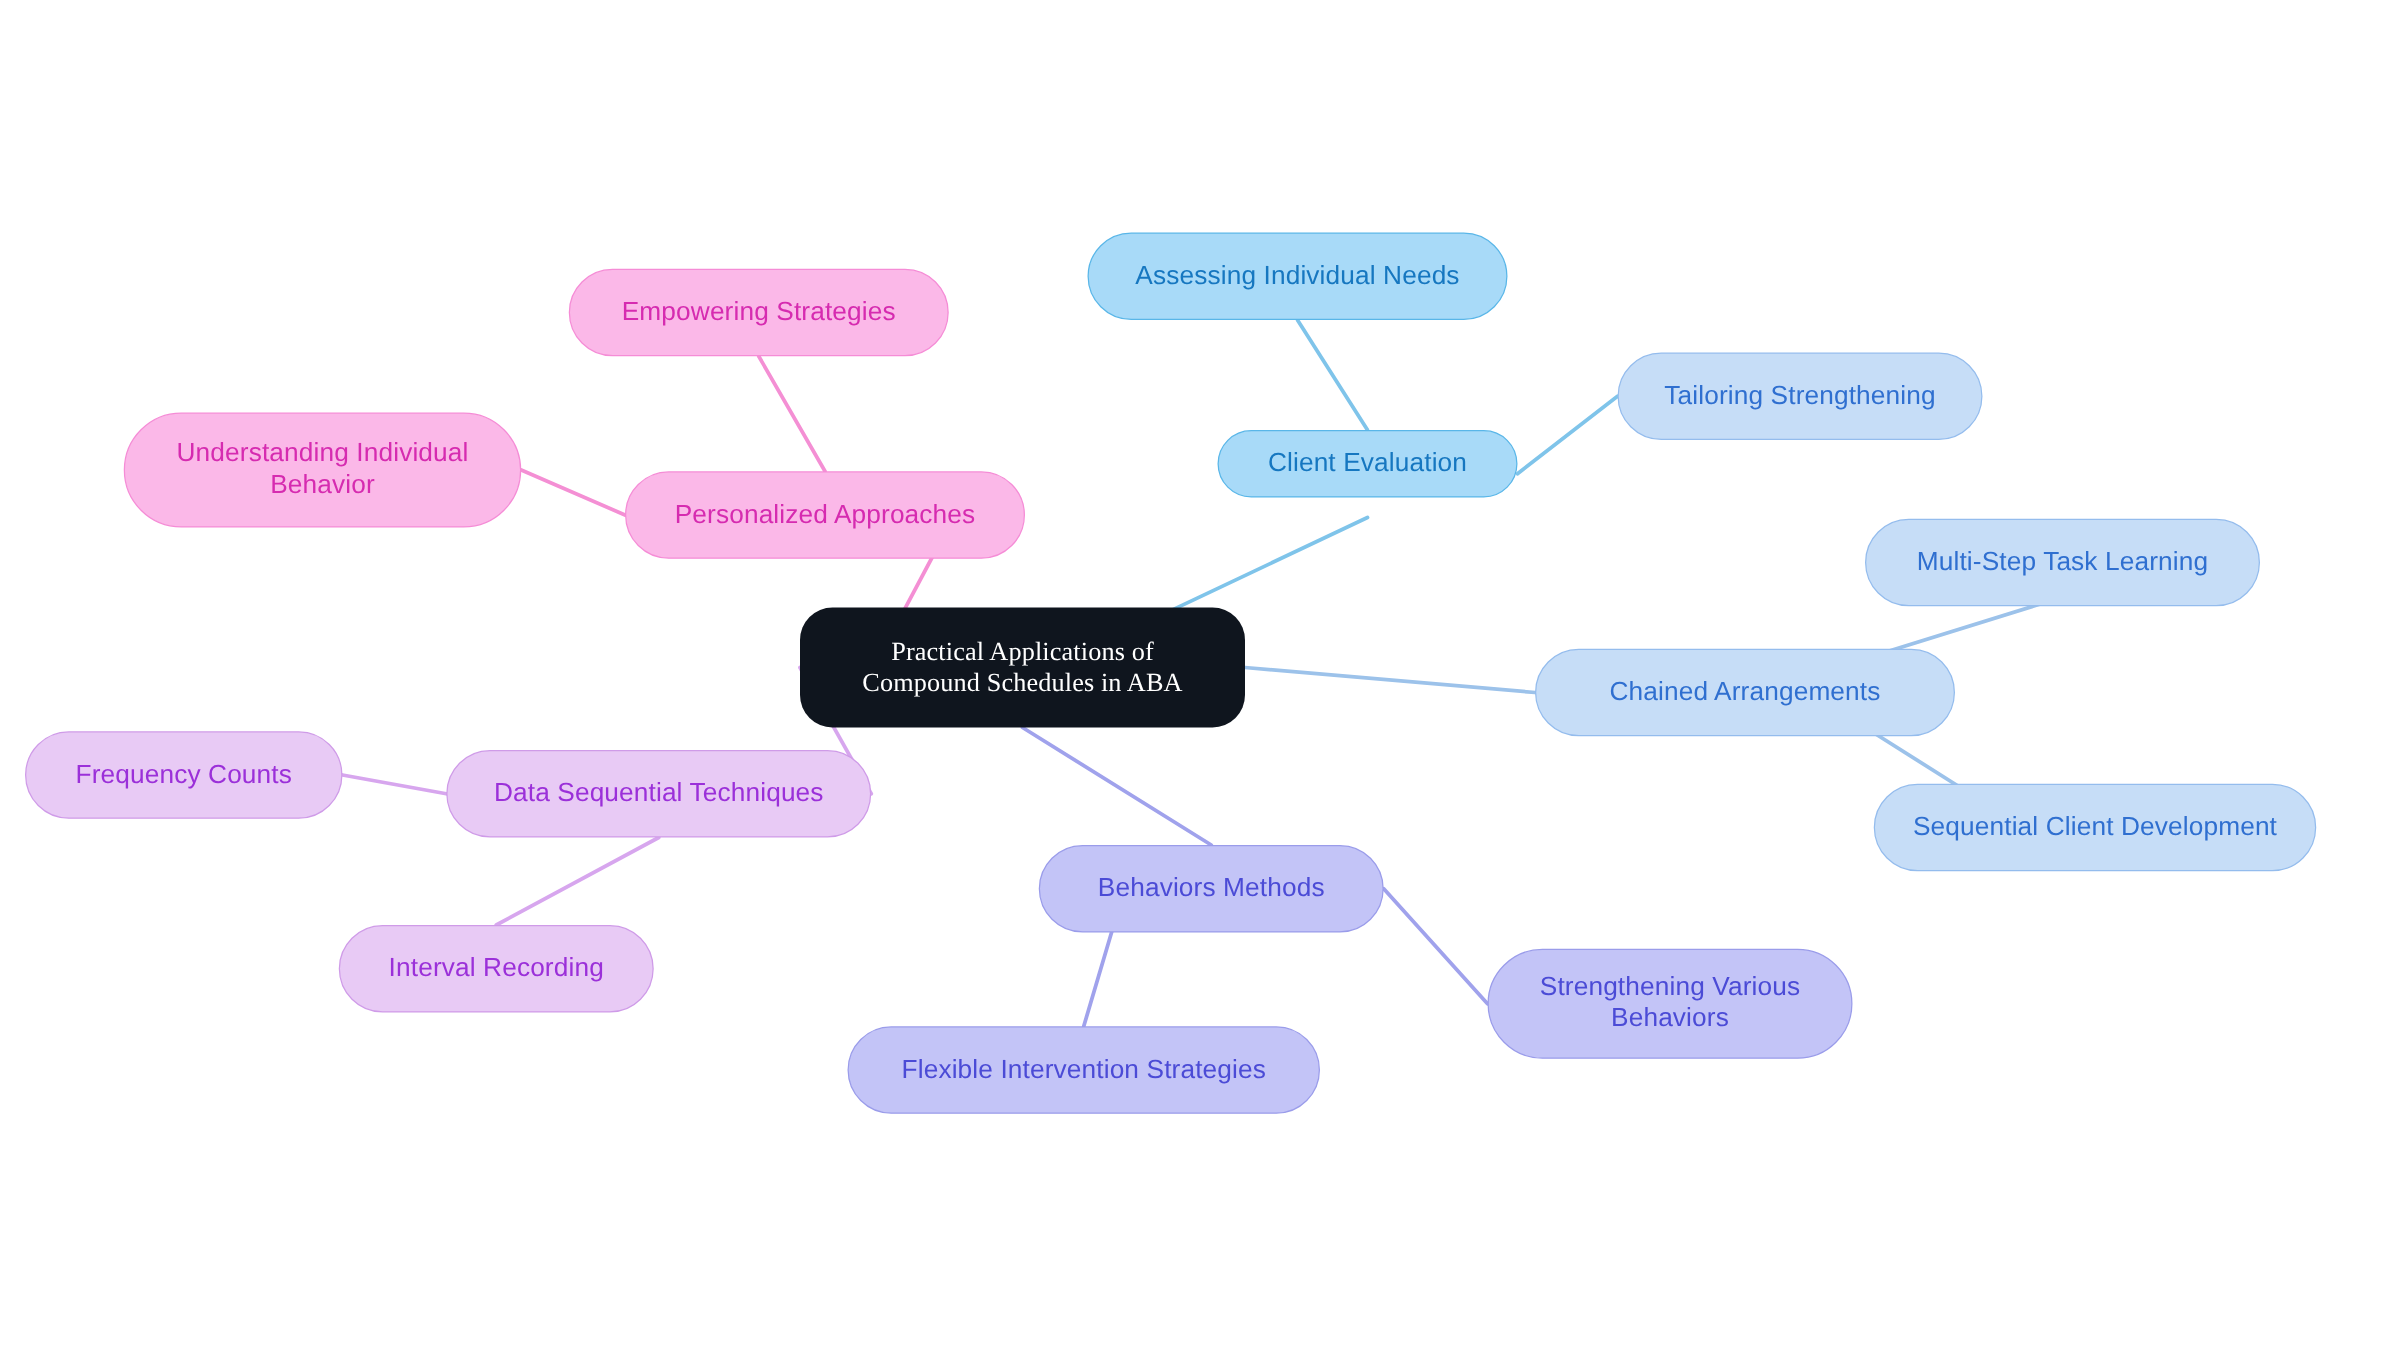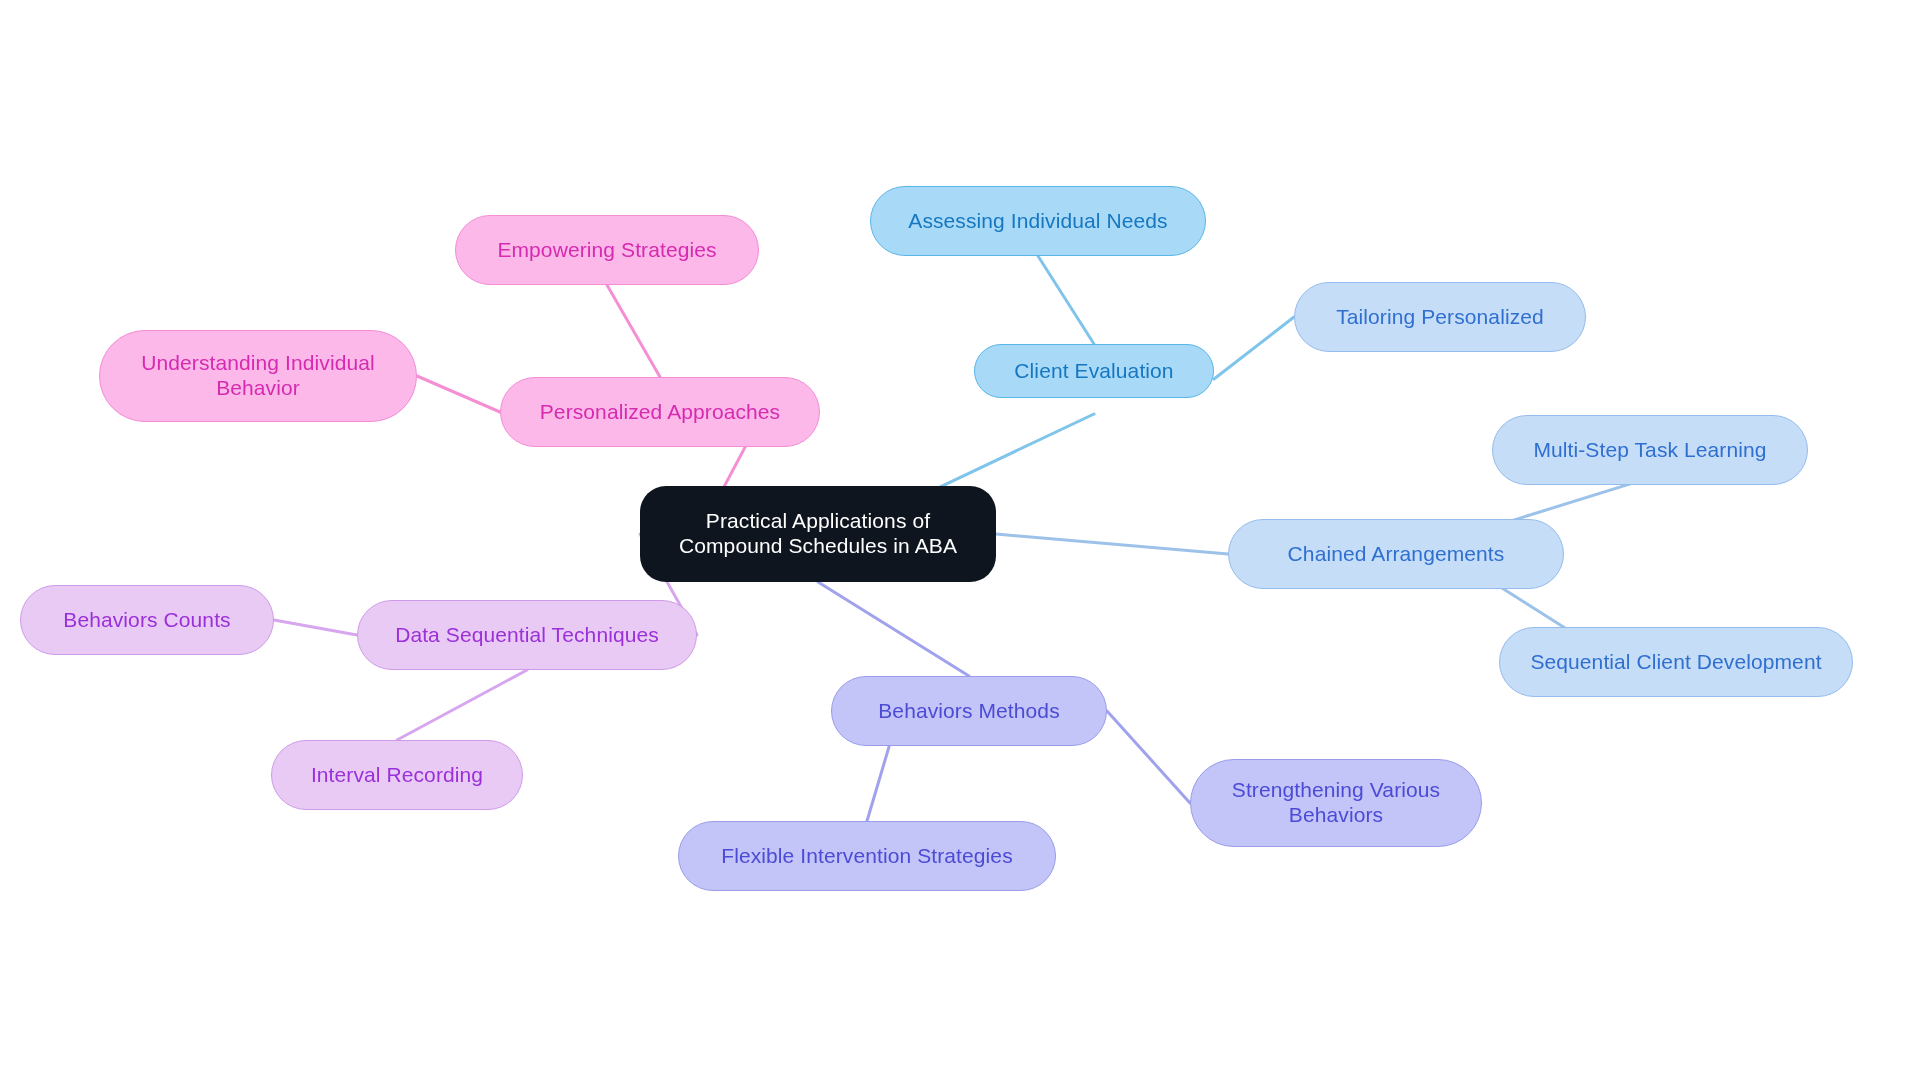--- a/index.html
+++ b/index.html
@@ -81,7 +81,7 @@
 Compound Schedules in ABA</span></div>
       <div class="node" style="left: 974px; top: 344px; width: 240px; height: 54px; font-size: 21px; background: rgb(168, 218, 248); color: rgb(22, 119, 192); border-color: rgb(89, 182, 232);"><span class="node-label">Client Evaluation</span></div>
       <div class="node" style="left: 870px; top: 186px; width: 336px; height: 70px; font-size: 21px; background: rgb(168, 218, 248); color: rgb(22, 119, 192); border-color: rgb(89, 182, 232);"><span class="node-label">Assessing Individual Needs</span></div>
-      <div class="node" style="left: 1294px; top: 282px; width: 292px; height: 70px; font-size: 21px; background: rgb(198, 221, 247); color: rgb(47, 111, 208); border-color: rgb(148, 188, 237);"><span class="node-label">Tailoring Personalized</span></div>
+      <div class="node" style="left: 1294px; top: 282px; width: 292px; height: 70px; font-size: 21px; background: rgb(198, 221, 247); color: rgb(47, 111, 208); border-color: rgb(148, 188, 237);"><span class="node-label">Tailoring Strengthening</span></div>
       <div class="node" style="left: 1228px; top: 519px; width: 336px; height: 70px; font-size: 21px; background: rgb(198, 221, 247); color: rgb(47, 111, 208); border-color: rgb(148, 188, 237);"><span class="node-label">Chained Arrangements</span></div>
       <div class="node" style="left: 1492px; top: 415px; width: 316px; height: 70px; font-size: 21px; background: rgb(198, 221, 247); color: rgb(47, 111, 208); border-color: rgb(148, 188, 237);"><span class="node-label">Multi-Step Task Learning</span></div>
       <div class="node" style="left: 1499px; top: 627px; width: 354px; height: 70px; font-size: 21px; background: rgb(198, 221, 247); color: rgb(47, 111, 208); border-color: rgb(148, 188, 237);"><span class="node-label">Sequential Client Development</span></div>

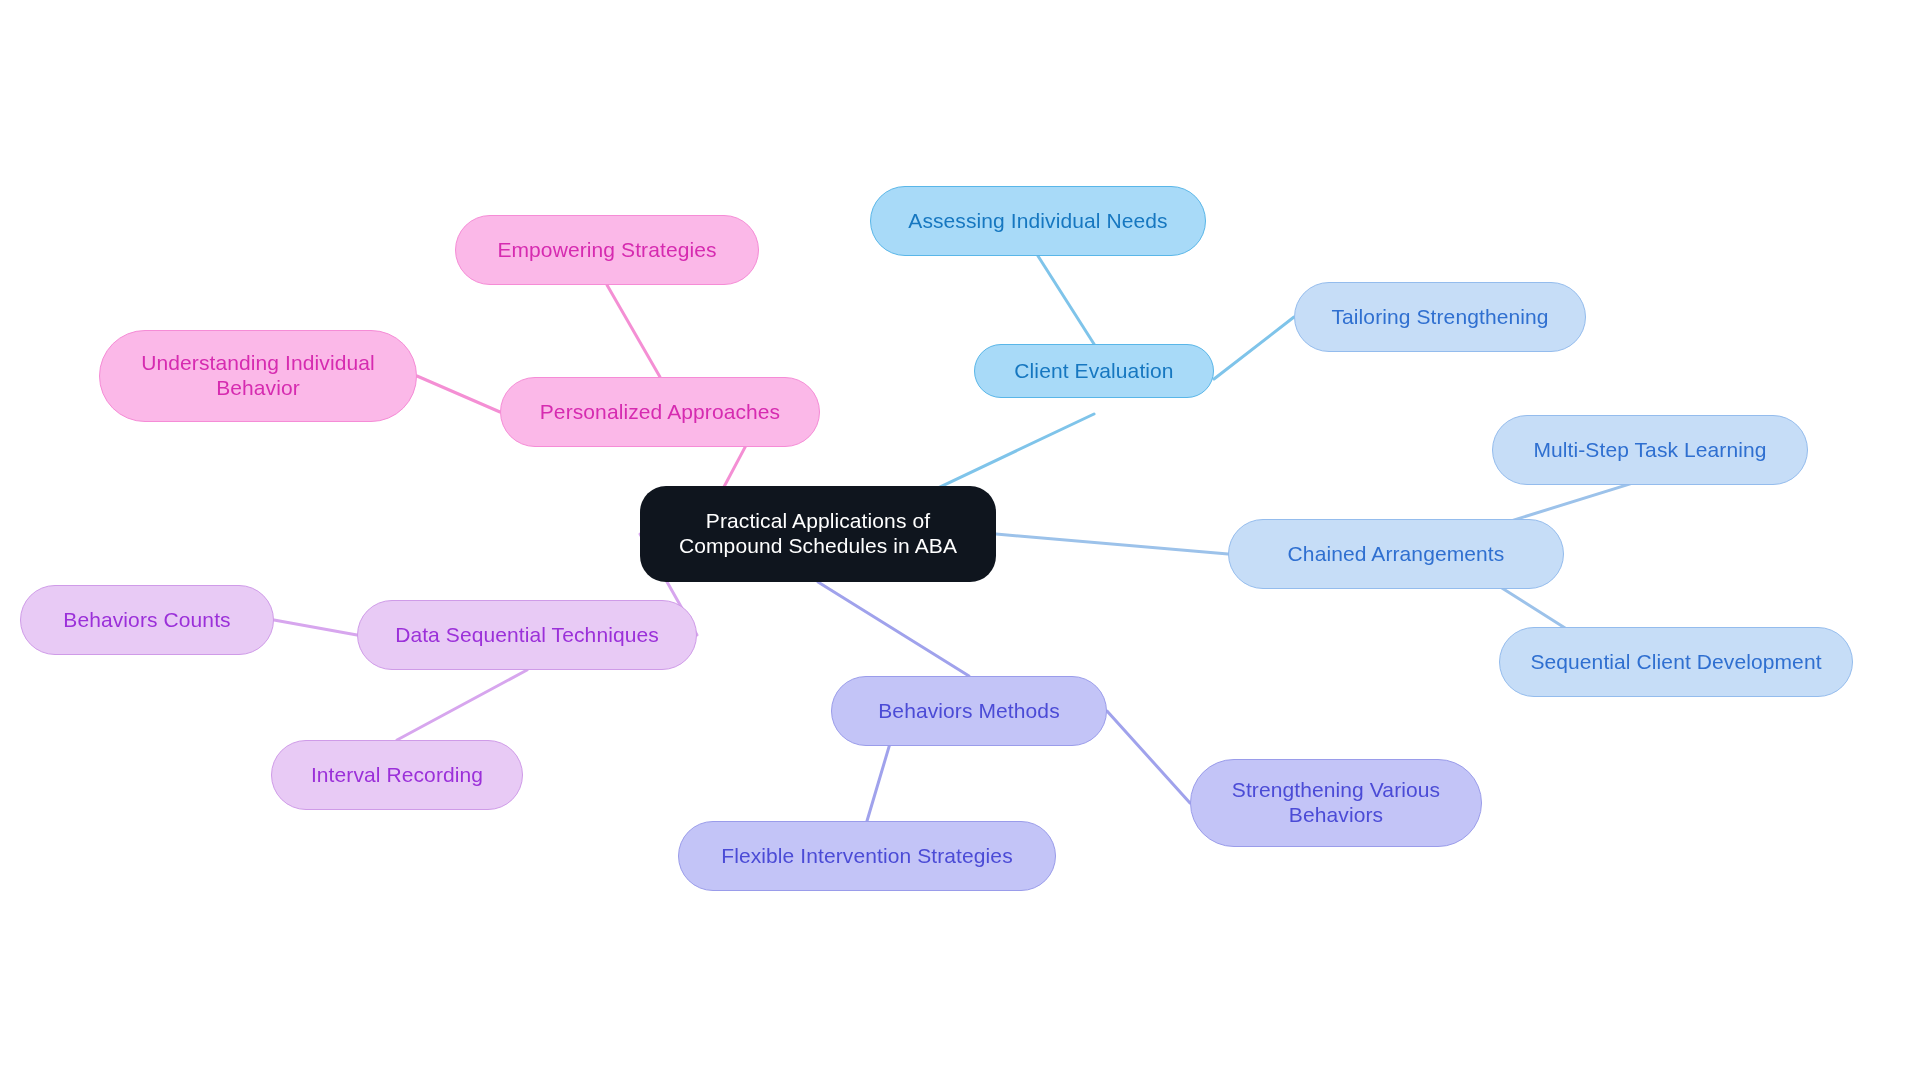--- a/index.html
+++ b/index.html
@@ -49,6 +49,7 @@
     font-size: 21px;
     font-weight: 400;
     padding: 26px 22px;
+    font-family: Liberation Serif, serif;
   }
   .node-label {
     display: block;

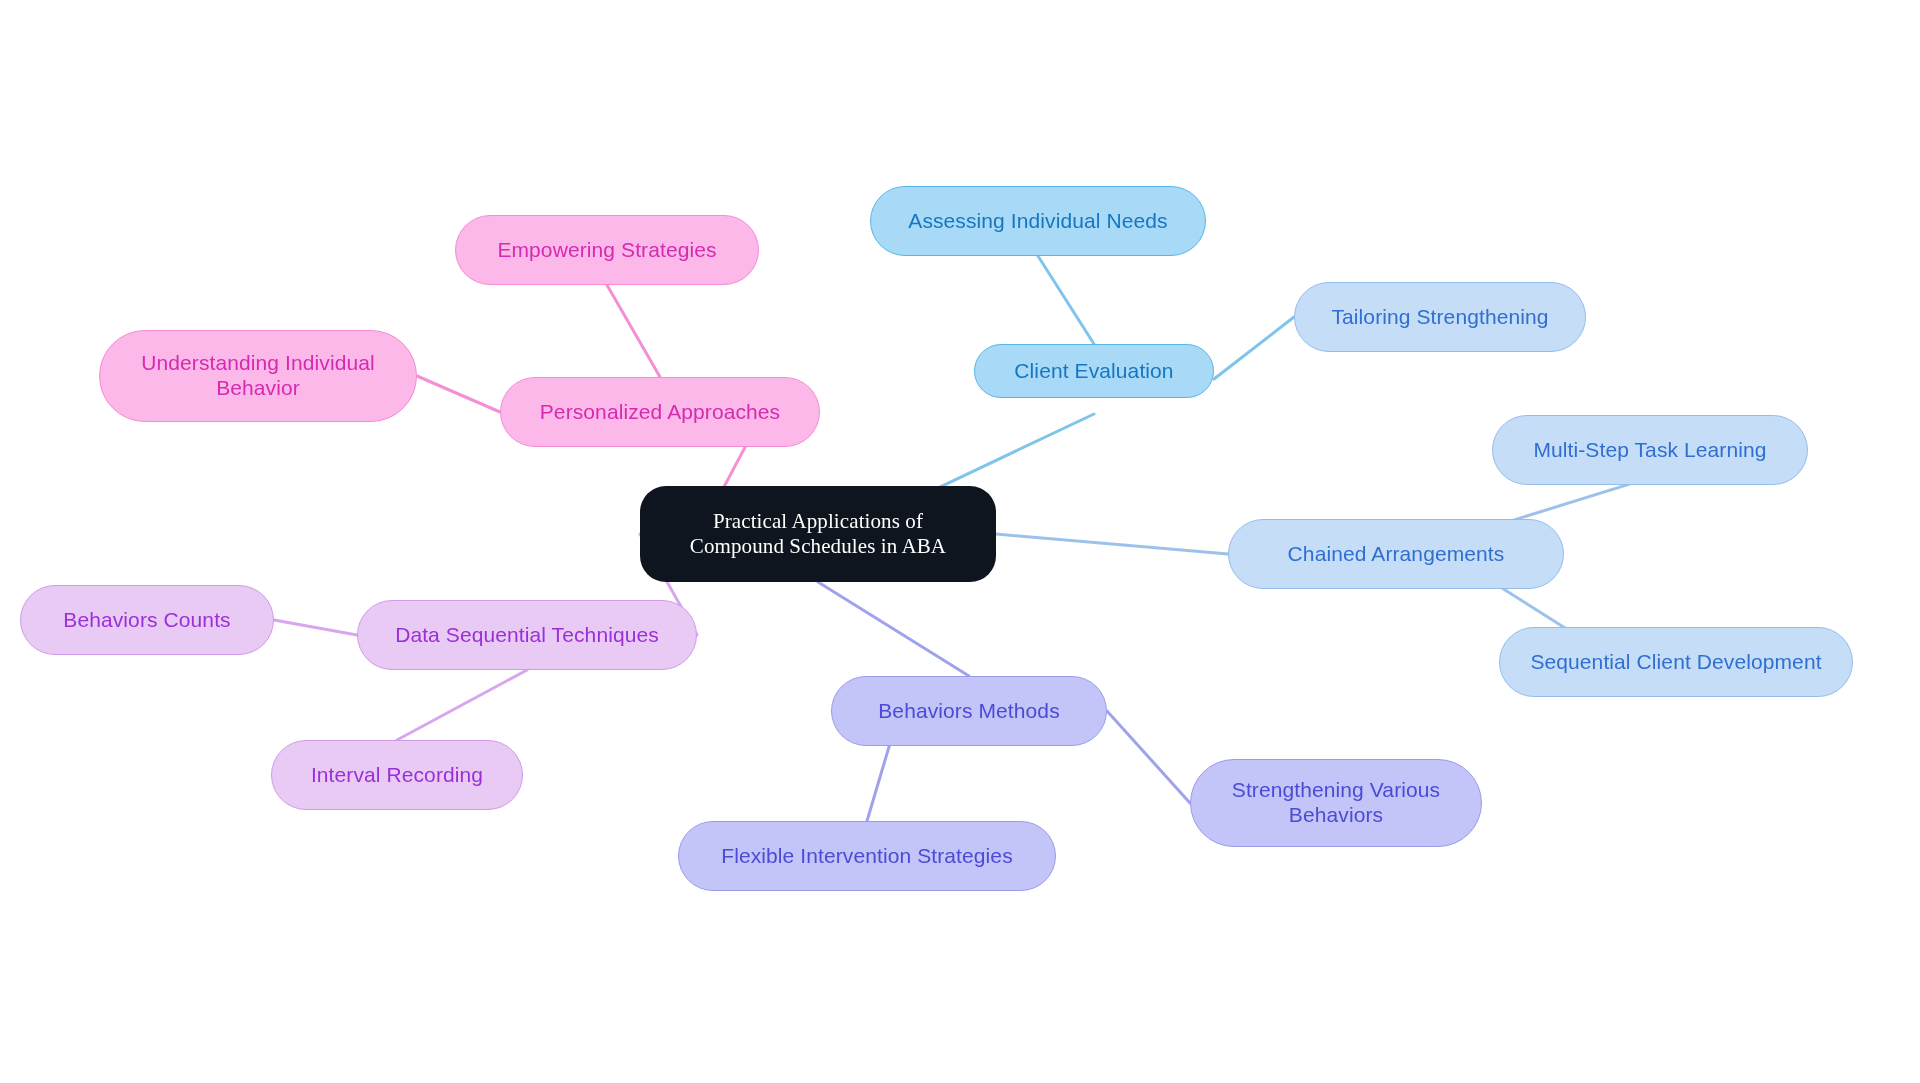--- a/index.html
+++ b/index.html
@@ -91,7 +91,7 @@
 Behaviors</span></div>
       <div class="node" style="left: 678px; top: 821px; width: 378px; height: 70px; font-size: 21px; background: rgb(195, 196, 247); color: rgb(75, 75, 214); border-color: rgb(154, 156, 234);"><span class="node-label">Flexible Intervention Strategies</span></div>
       <div class="node" style="left: 357px; top: 600px; width: 340px; height: 70px; font-size: 21px; background: rgb(232, 202, 245); color: rgb(155, 48, 217); border-color: rgb(207, 155, 232);"><span class="node-label">Data Sequential Techniques</span></div>
-      <div class="node" style="left: 20px; top: 585px; width: 254px; height: 70px; font-size: 21px; background: rgb(232, 202, 245); color: rgb(155, 48, 217); border-color: rgb(207, 155, 232);"><span class="node-label">Behaviors Counts</span></div>
+      <div class="node" style="left: 20px; top: 585px; width: 254px; height: 70px; font-size: 21px; background: rgb(232, 202, 245); color: rgb(155, 48, 217); border-color: rgb(207, 155, 232);"><span class="node-label">Frequency Counts</span></div>
       <div class="node" style="left: 271px; top: 740px; width: 252px; height: 70px; font-size: 21px; background: rgb(232, 202, 245); color: rgb(155, 48, 217); border-color: rgb(207, 155, 232);"><span class="node-label">Interval Recording</span></div>
       <div class="node" style="left: 500px; top: 377px; width: 320px; height: 70px; font-size: 21px; background: rgb(251, 184, 232); color: rgb(214, 43, 176); border-color: rgb(245, 140, 214);"><span class="node-label">Personalized Approaches</span></div>
       <div class="node" style="left: 455px; top: 215px; width: 304px; height: 70px; font-size: 21px; background: rgb(251, 184, 232); color: rgb(214, 43, 176); border-color: rgb(245, 140, 214);"><span class="node-label">Empowering Strategies</span></div>

